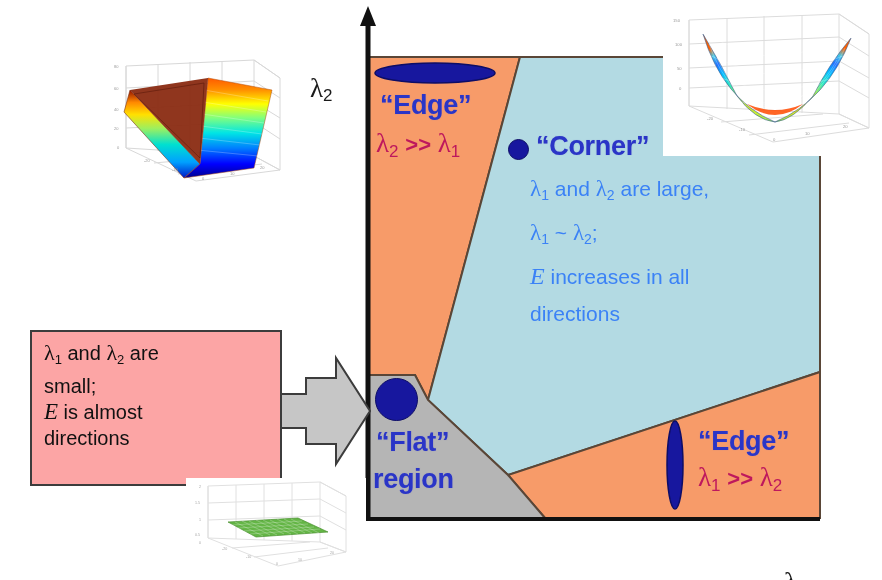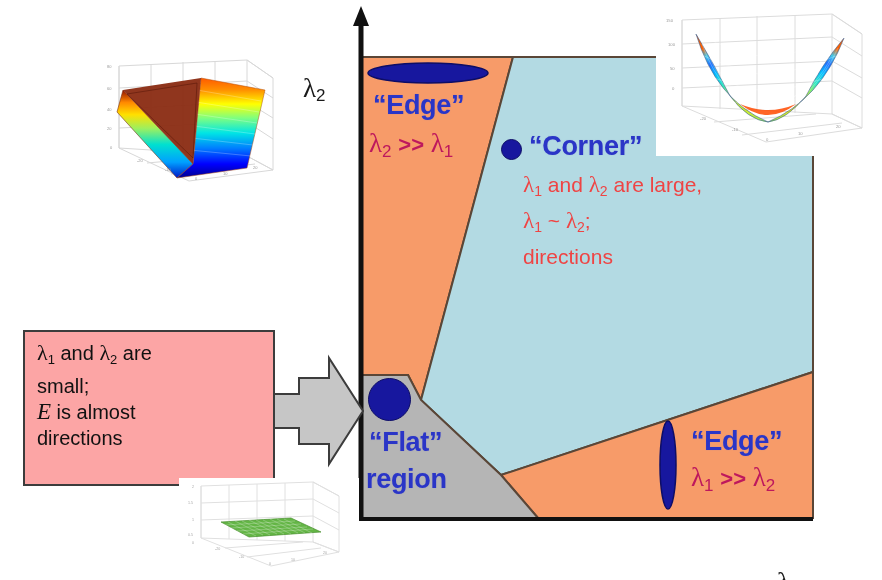--- a/index.html
+++ b/index.html
@@ -10,7 +10,7 @@
     position:relative;
     overflow:hidden;
   }
-  #stage{position:absolute;left:1px;top:0;width:716px;height:580px;}
+  #stage{position:absolute;left:8px;top:0;width:716px;height:580px;}
 
   .abs{position:absolute;}
 

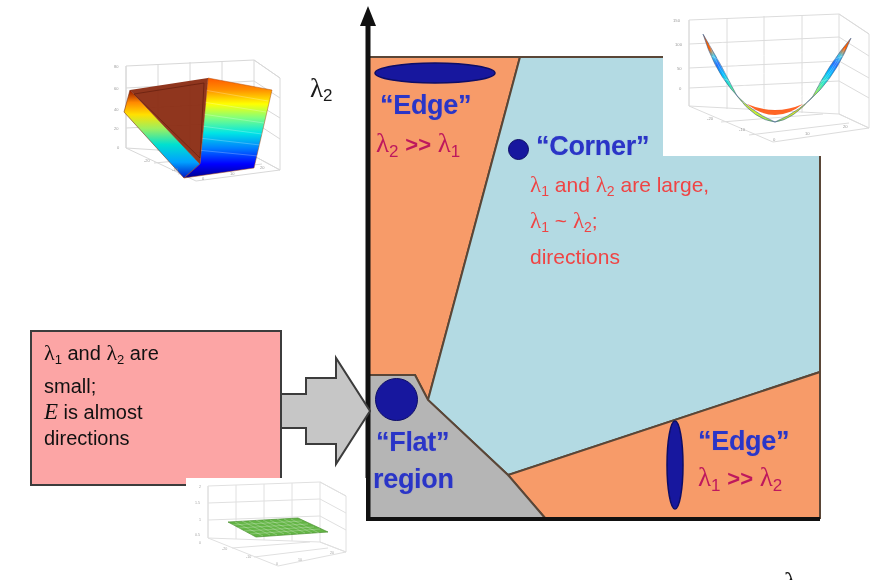--- a/index.html
+++ b/index.html
@@ -43,8 +43,8 @@
 
   .body-text{
     font-size:21px;
-    color:#ef4444;
-    line-height:29px;
+    color:#3b82f6;
+    line-height:37px;
     white-space:nowrap;
   }
   .body-text .lam{font-family:"Liberation Serif",serif;font-size:23px;}

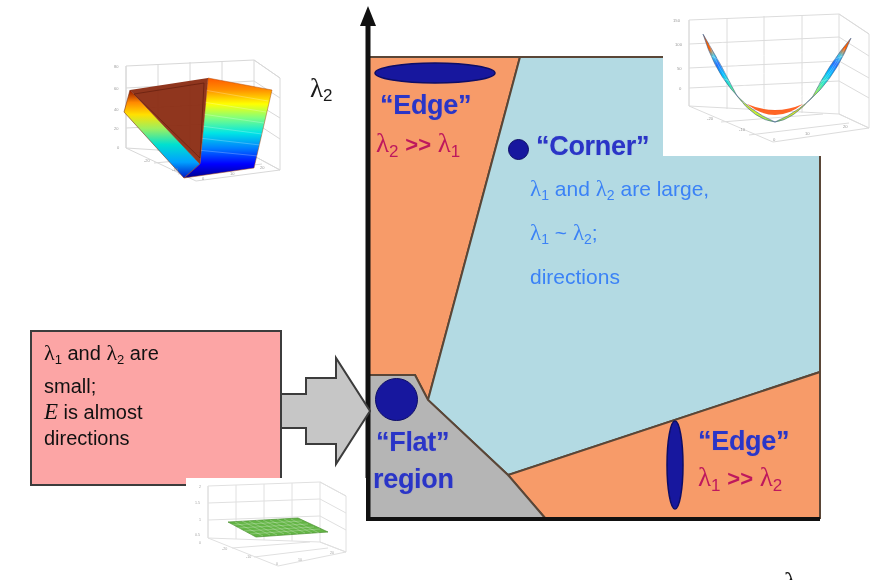--- a/index.html
+++ b/index.html
@@ -119,6 +119,9 @@
     </div>
     <div>
       <span class="lam">λ</span><sub>1</sub><span> ~ </span><span class="lam">λ</span><sub>2</sub><span>;</span>
+    </div>
+    <div>
+      <span class="ital">E</span><span> increases in all</span>
     </div>
     <div>directions</div>
   </div>

